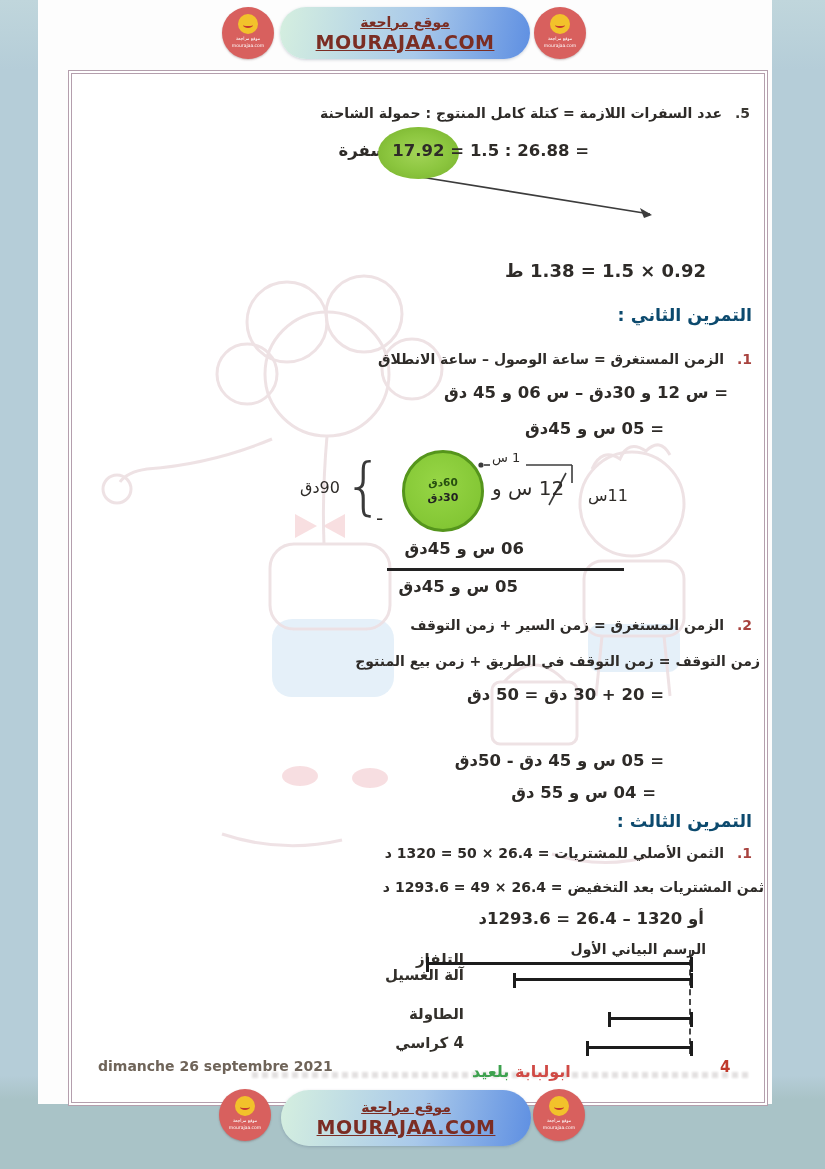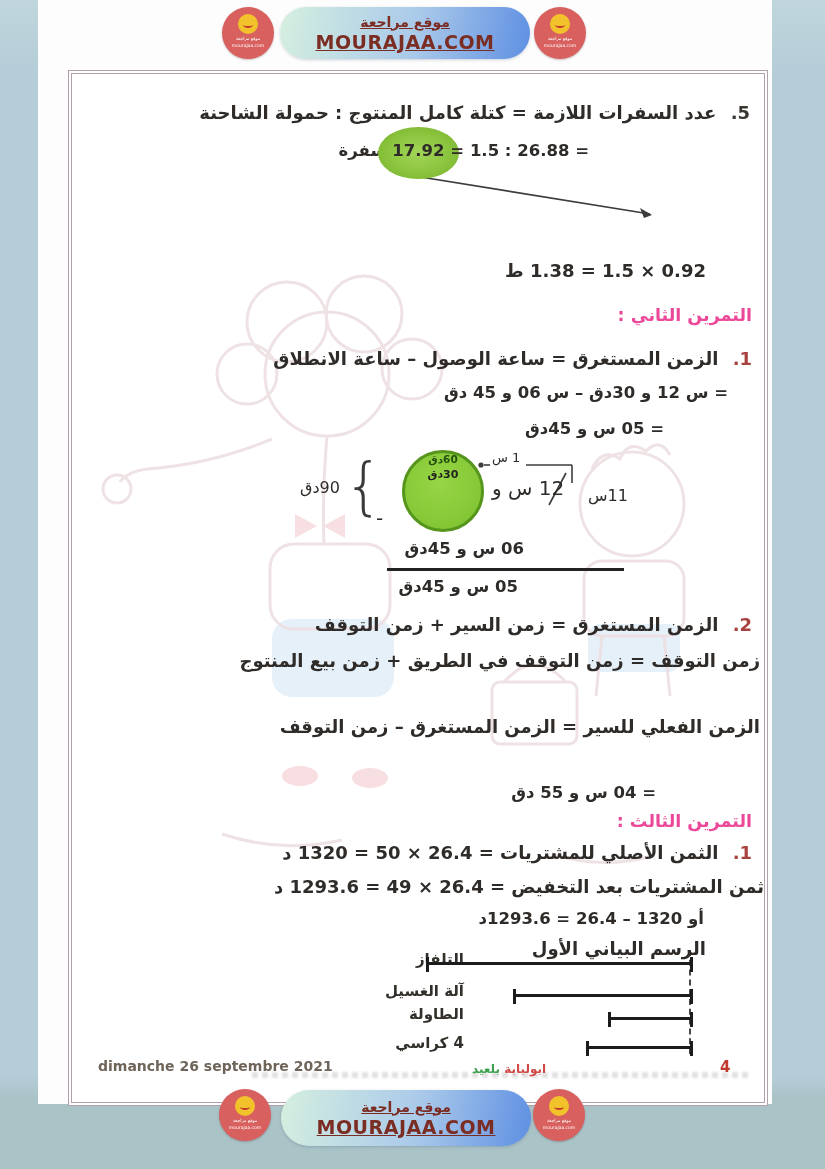--- a/index.html
+++ b/index.html
@@ -34,7 +34,7 @@
   .wm{position:absolute;left:0;top:0;z-index:0;pointer-events:none;}
   .strokes{position:absolute;left:0;top:0;z-index:3;pointer-events:none;}
   .ln{position:absolute;direction:rtl;white-space:nowrap;color:#2e2b28;z-index:4;line-height:26px;}
-  .ar{font-size:18px;font-weight:bold;}
+  .ar{font-size:14px;font-weight:bold;}
   .eq{font-size:16.5px;font-weight:600;}
   .hd{font-size:17.5px;font-weight:bold;color:#ec4899;}
   .inum{color:#a8423e;font-weight:bold;margin-left:8px;}

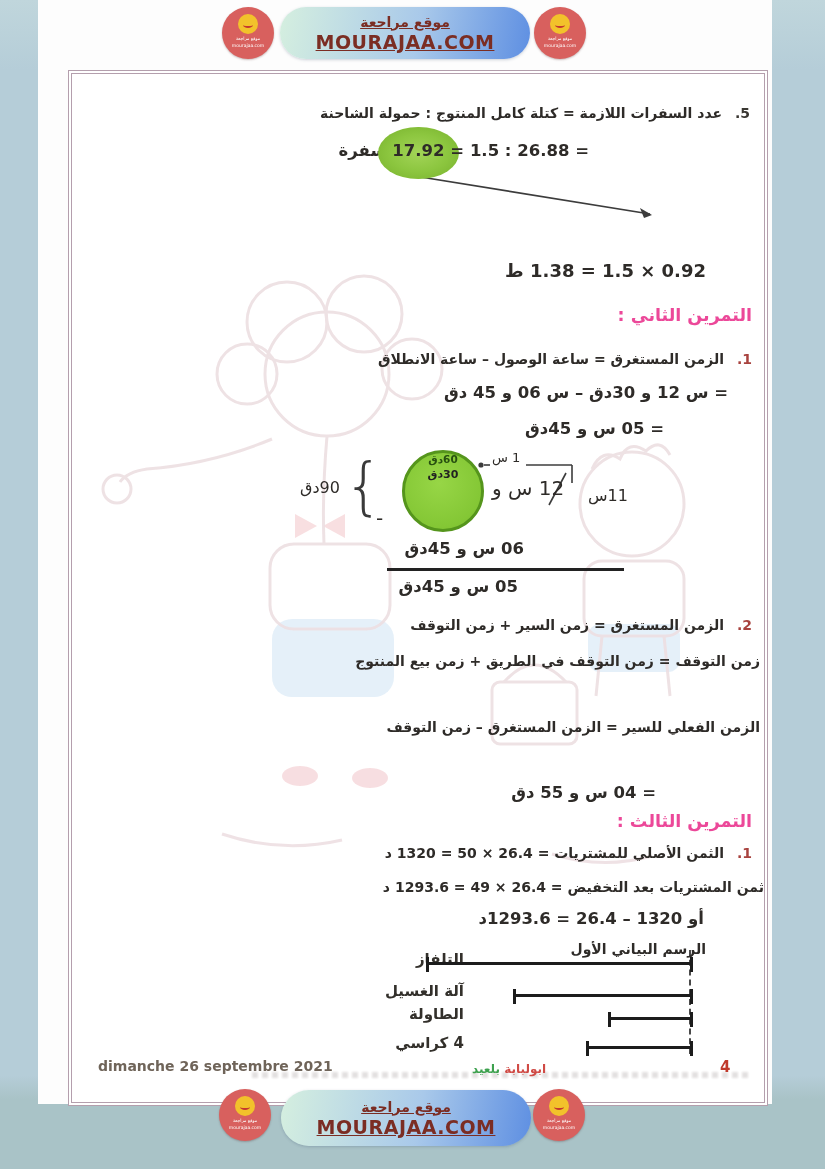--- a/index.html
+++ b/index.html
@@ -36,7 +36,7 @@
   .ln{position:absolute;direction:rtl;white-space:nowrap;color:#2e2b28;z-index:4;line-height:26px;}
   .ar{font-size:14px;font-weight:bold;}
   .eq{font-size:16.5px;font-weight:600;}
-  .hd{font-size:17.5px;font-weight:bold;color:#ec4899;}
+  .hd{font-size:17.5px;font-weight:bold;color:#0c4a6e;}
   .inum{color:#a8423e;font-weight:bold;margin-left:8px;}
   .inum-dark{color:#3a3732;font-weight:bold;margin-left:8px;}
   .hl{

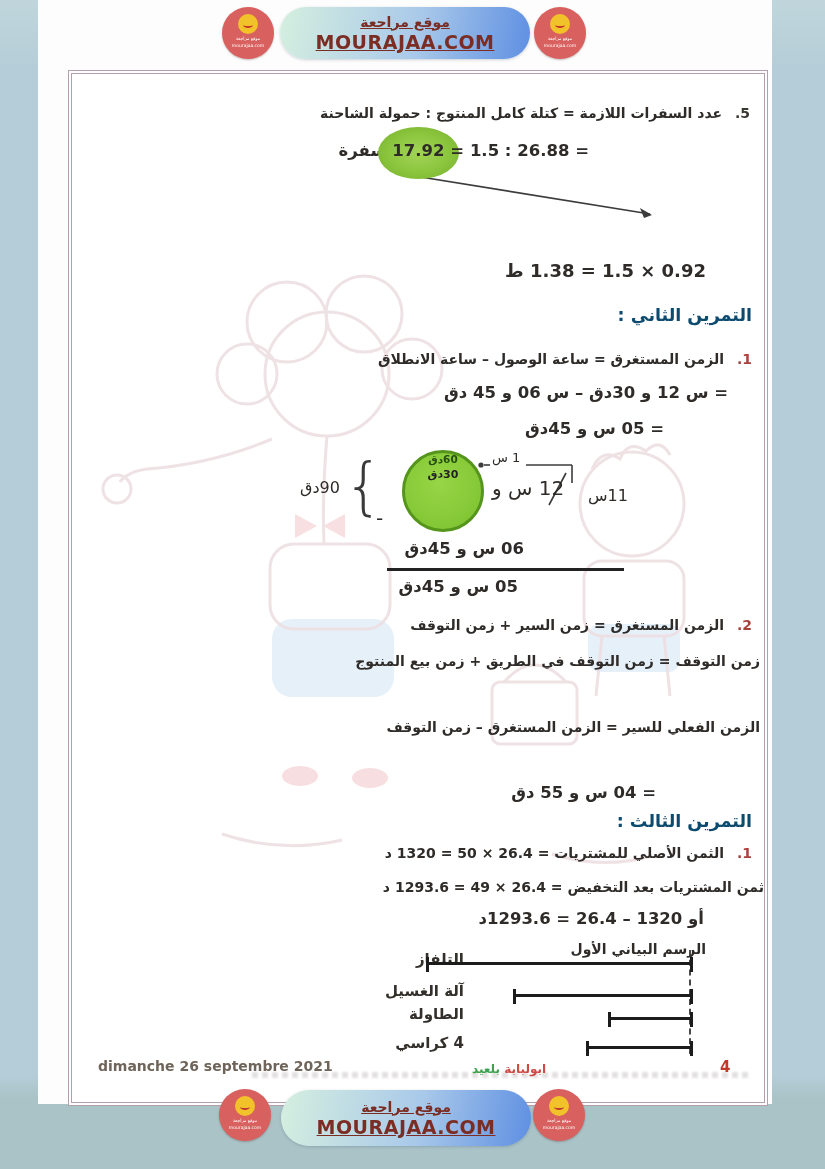--- a/index.html
+++ b/index.html
@@ -49,7 +49,7 @@
     position:absolute;left:330px;top:376px;width:82px;height:82px;border-radius:50%;
     background:radial-gradient(circle at 45% 40%,#97d646 0%,#84c735 70%,#76b52c 100%);
     border:3px solid #55951c;box-sizing:border-box;z-index:2;
-    display:flex;flex-direction:column;align-items:center;direction:rtl;
+    display:flex;flex-direction:column;align-items:center;justify-content:center;direction:rtl;
   }
   .gc-top{font-size:10.5px;font-weight:bold;color:#274f10;line-height:12px;}
   .gc-bottom{font-size:11px;font-weight:bold;color:#222;line-height:19px;}

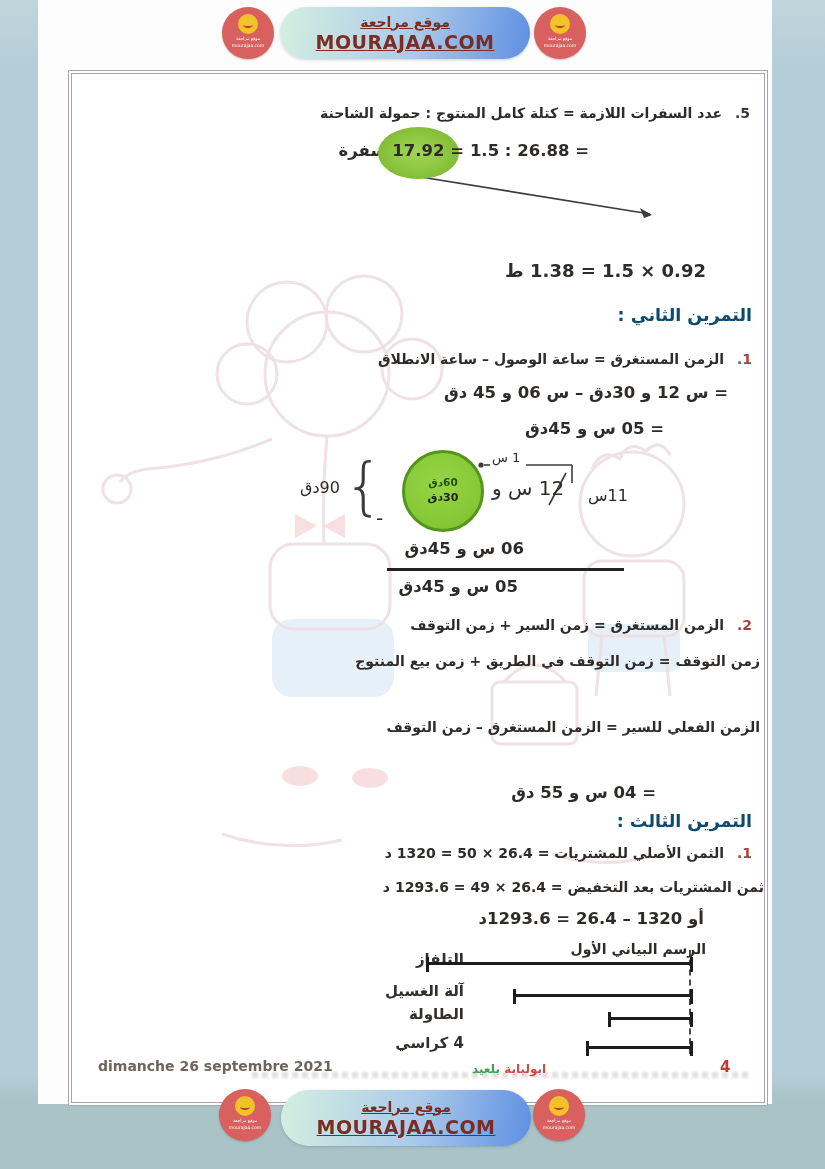--- a/index.html
+++ b/index.html
@@ -178,6 +178,7 @@
     <span>الزمن المستغرق = زمن السير + زمن التوقف</span>
   </div>
   <div class="ln ar" style="top:574px;right:4px;">زمن التوقف = زمن التوقف في الطريق + زمن بيع المنتوج</div>
+  <div class="ln eq" style="top:608px;right:100px;">= 20 + 30 دق = 50 دق</div>
   <div class="ln ar" style="top:640px;right:4px;">الزمن الفعلي للسير = الزمن المستغرق – زمن التوقف</div>
   <div class="ln eq" style="top:706px;right:108px;">= 04 س و 55 دق</div>
 

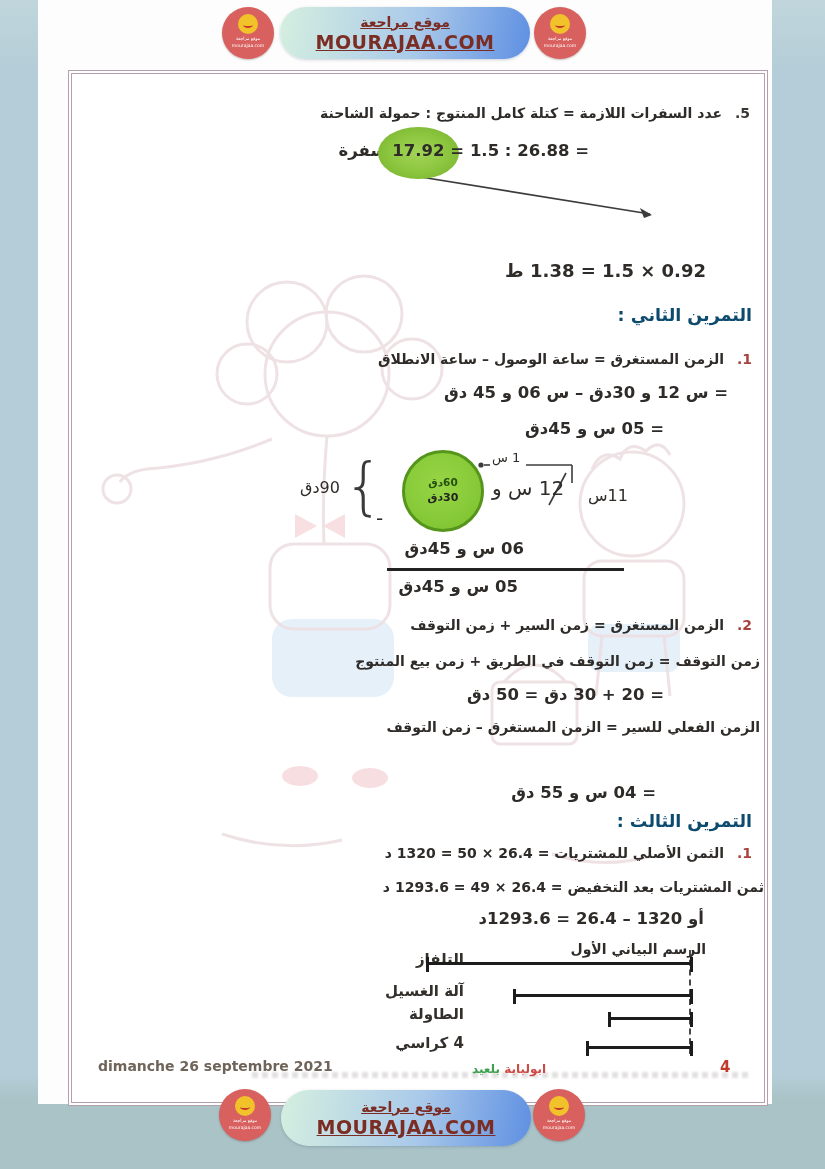--- a/index.html
+++ b/index.html
@@ -179,7 +179,6 @@
   </div>
   <div class="ln ar" style="top:574px;right:4px;">زمن التوقف = زمن التوقف في الطريق + زمن بيع المنتوج</div>
   <div class="ln eq" style="top:608px;right:100px;">= 20 + 30 دق = 50 دق</div>
-  <div class="ln ar" style="top:640px;right:4px;">الزمن الفعلي للسير = الزمن المستغرق – زمن التوقف</div>
   <div class="ln eq" style="top:706px;right:108px;">= 04 س و 55 دق</div>
 
   <div class="ln hd" style="top:734px;right:12px;">التمرين الثالث :</div>

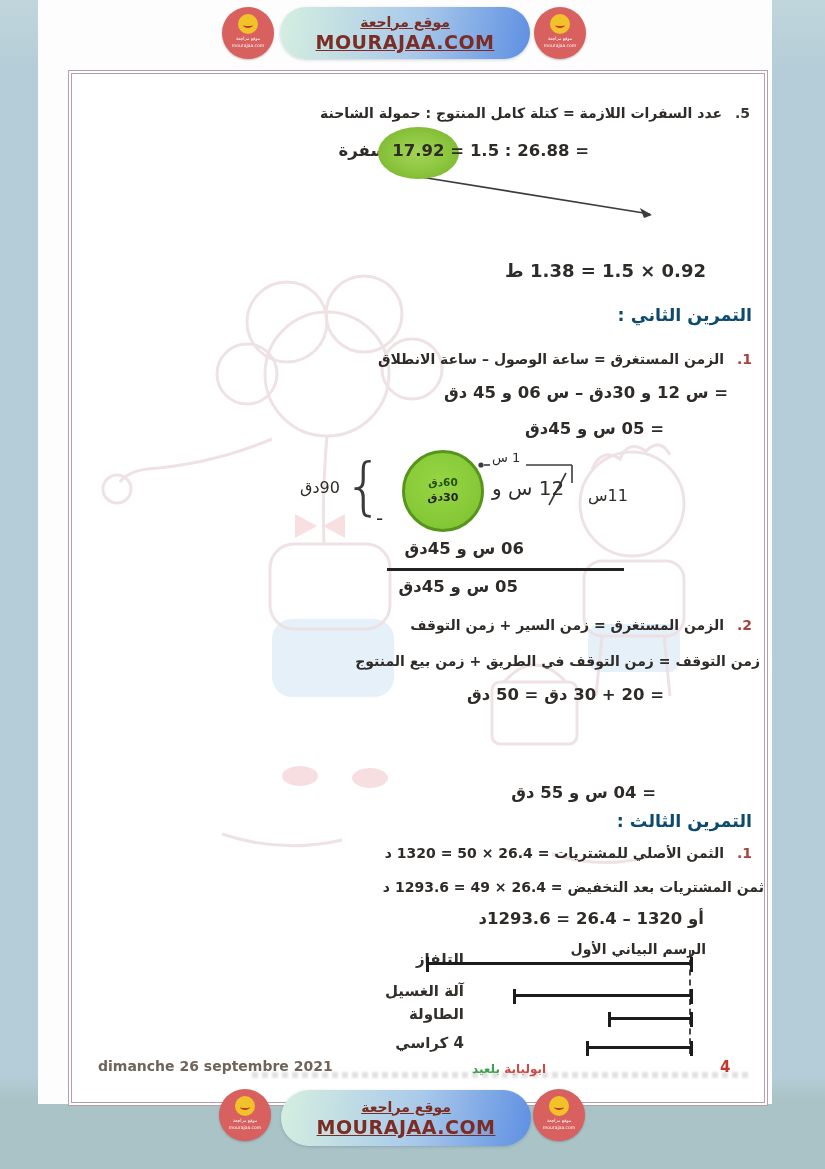--- a/index.html
+++ b/index.html
@@ -179,6 +179,7 @@
   </div>
   <div class="ln ar" style="top:574px;right:4px;">زمن التوقف = زمن التوقف في الطريق + زمن بيع المنتوج</div>
   <div class="ln eq" style="top:608px;right:100px;">= 20 + 30 دق = 50 دق</div>
+  <div class="ln eq" style="top:674px;right:100px;">= 05 س و 45 دق - 50دق</div>
   <div class="ln eq" style="top:706px;right:108px;">= 04 س و 55 دق</div>
 
   <div class="ln hd" style="top:734px;right:12px;">التمرين الثالث :</div>

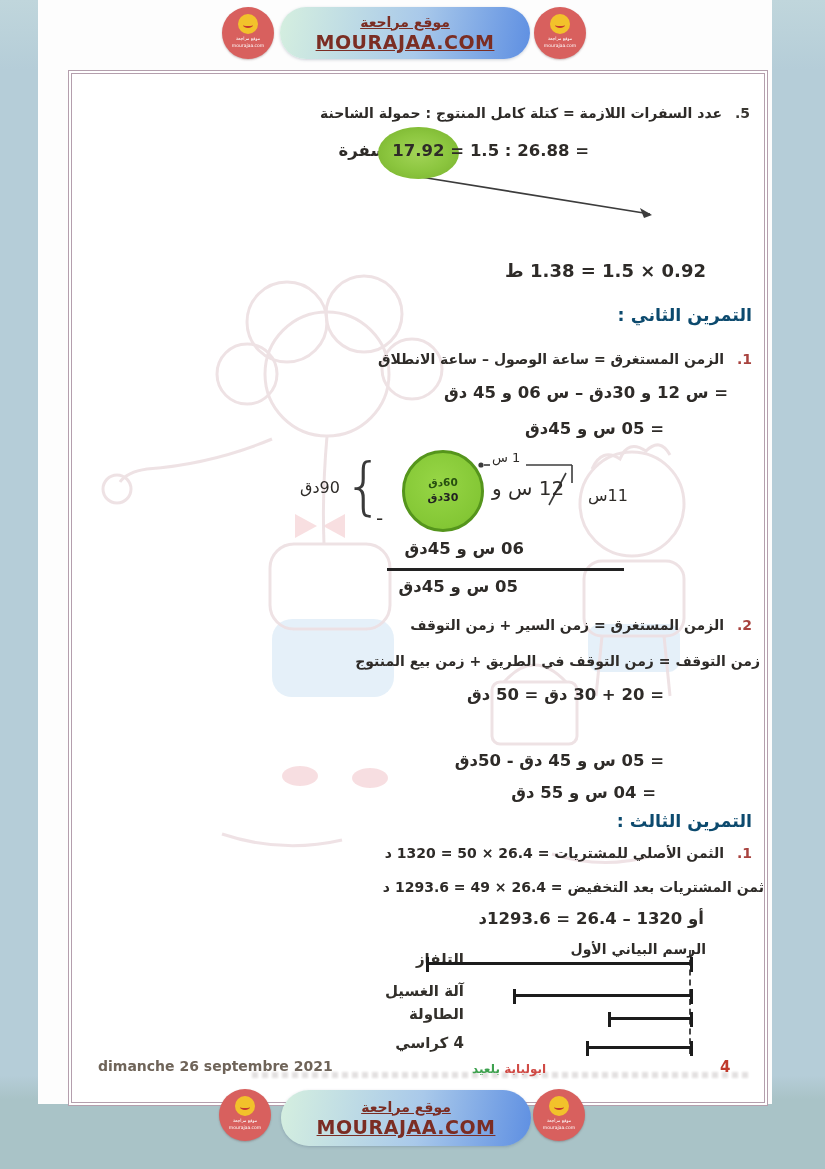--- a/index.html
+++ b/index.html
@@ -196,7 +196,7 @@
         <span class="chart-label">التلفاز</span>
         <div class="chart-bar" style="width: 265px; right: 72px;"></div>
       </div>
-      <div class="chart-row" style="top: 32px; text-decoration: underline;">
+      <div class="chart-row" style="top: 16px; text-decoration: underline;">
         <span class="chart-label">آلة الغسيل</span>
         <div class="chart-bar" style="width: 178px; right: 72px;"></div>
       </div>

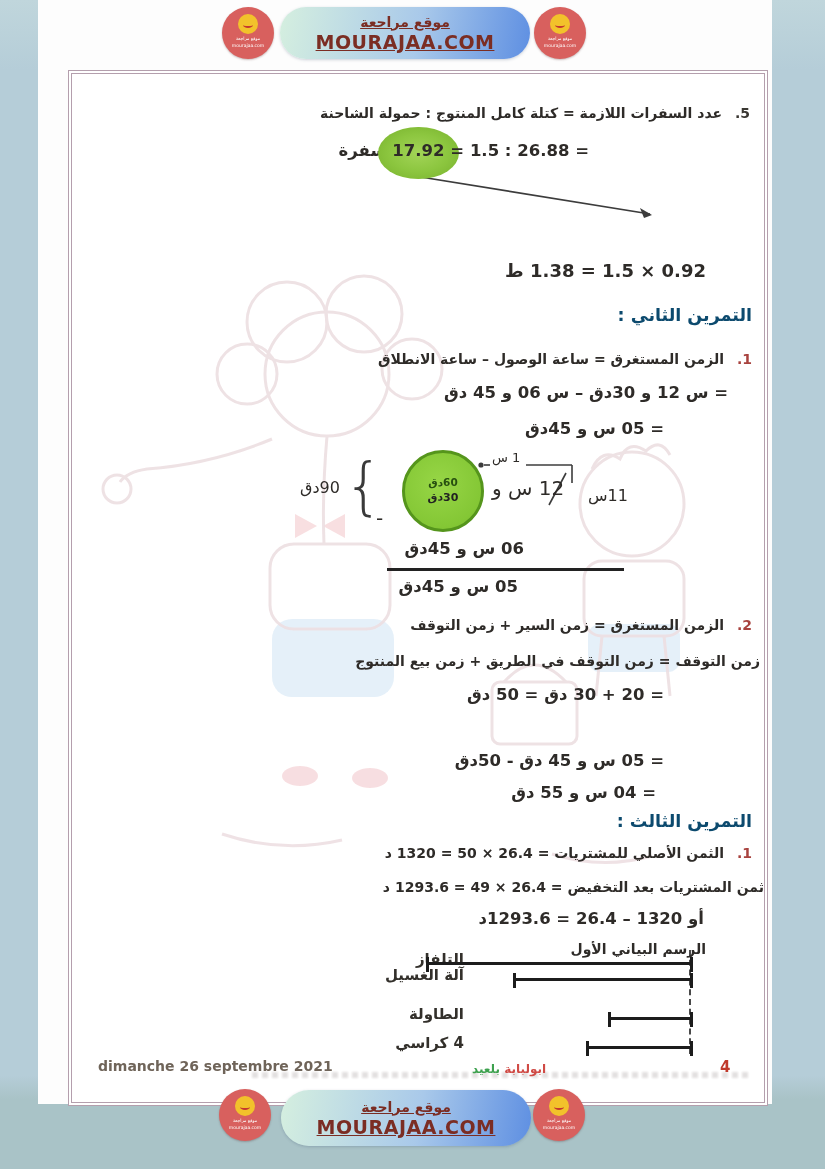--- a/index.html
+++ b/index.html
@@ -66,7 +66,7 @@
   .chart-dash{position:absolute;left:617px;top:876px;height:104px;border-left:2px dashed #2a2a2a;opacity:.85;z-index:3;}
   
   .foot-date{position:absolute;left:26px;top:984px;font-size:14px;font-weight:700;color:#6f6459;z-index:4;}
-  .foot-sign{position:absolute;left:400px;top:988px;font-size:12px;font-weight:bold;direction:rtl;z-index:4;}
+  .foot-sign{position:absolute;left:400px;top:988px;font-size:16px;font-weight:bold;direction:rtl;z-index:4;}
   .sign-first{color:#d04a45;}
   .sign-last{color:#3da14e;}
   .foot-page{position:absolute;left:648px;top:984px;font-size:15px;font-weight:bold;color:#c0392b;z-index:4;}

